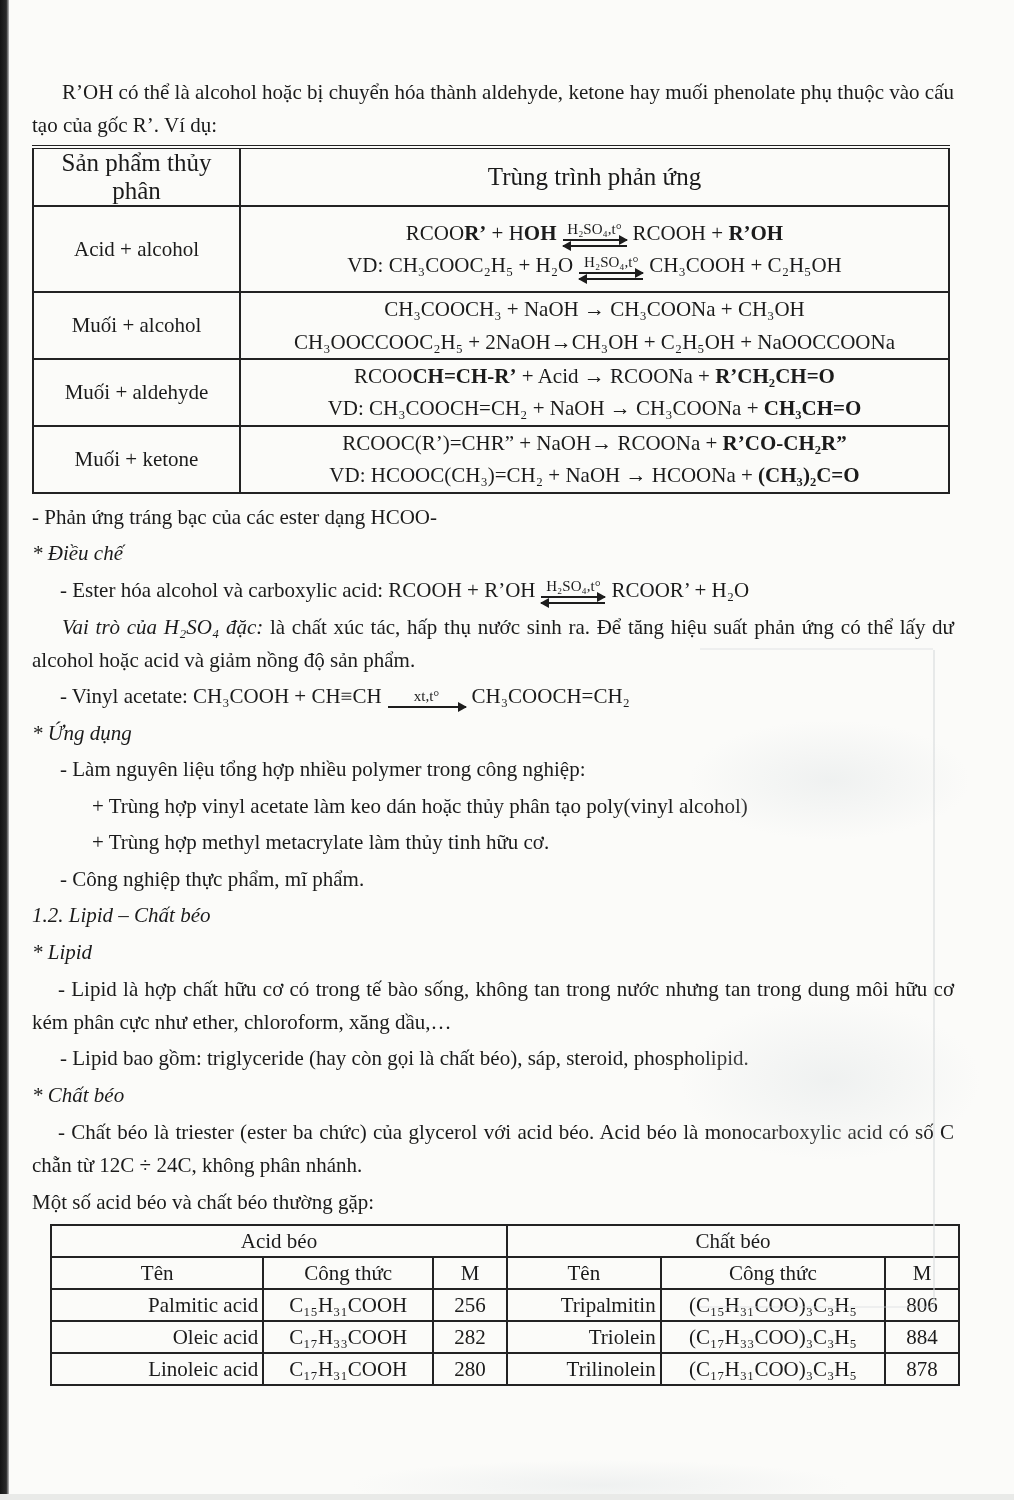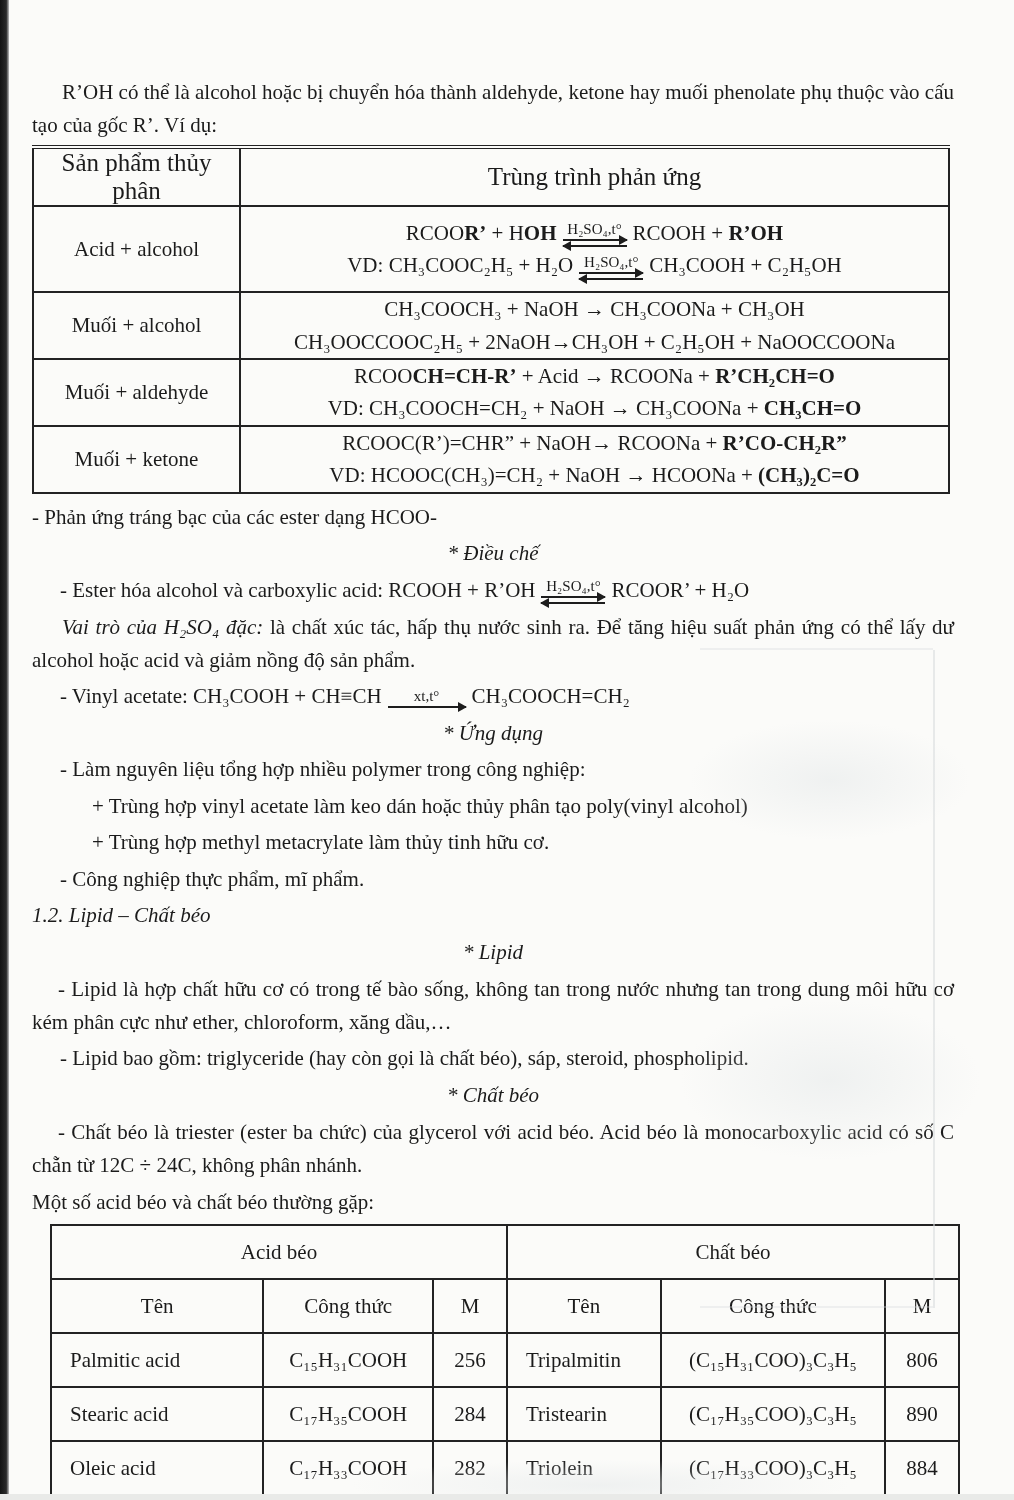--- a/index.html
+++ b/index.html
@@ -25,7 +25,7 @@
   .line{margin:5px 0;line-height:1.5;white-space:nowrap;}
   .ind1{padding-left:28px;}
   .ind2{padding-left:60px;}
-  .italic{font-style:italic;text-align:center;}
+  .italic{font-style:italic;}
   .bolditalic{font-style:italic;font-weight:normal;}
   .b{font-weight:bold;}
   .i{}

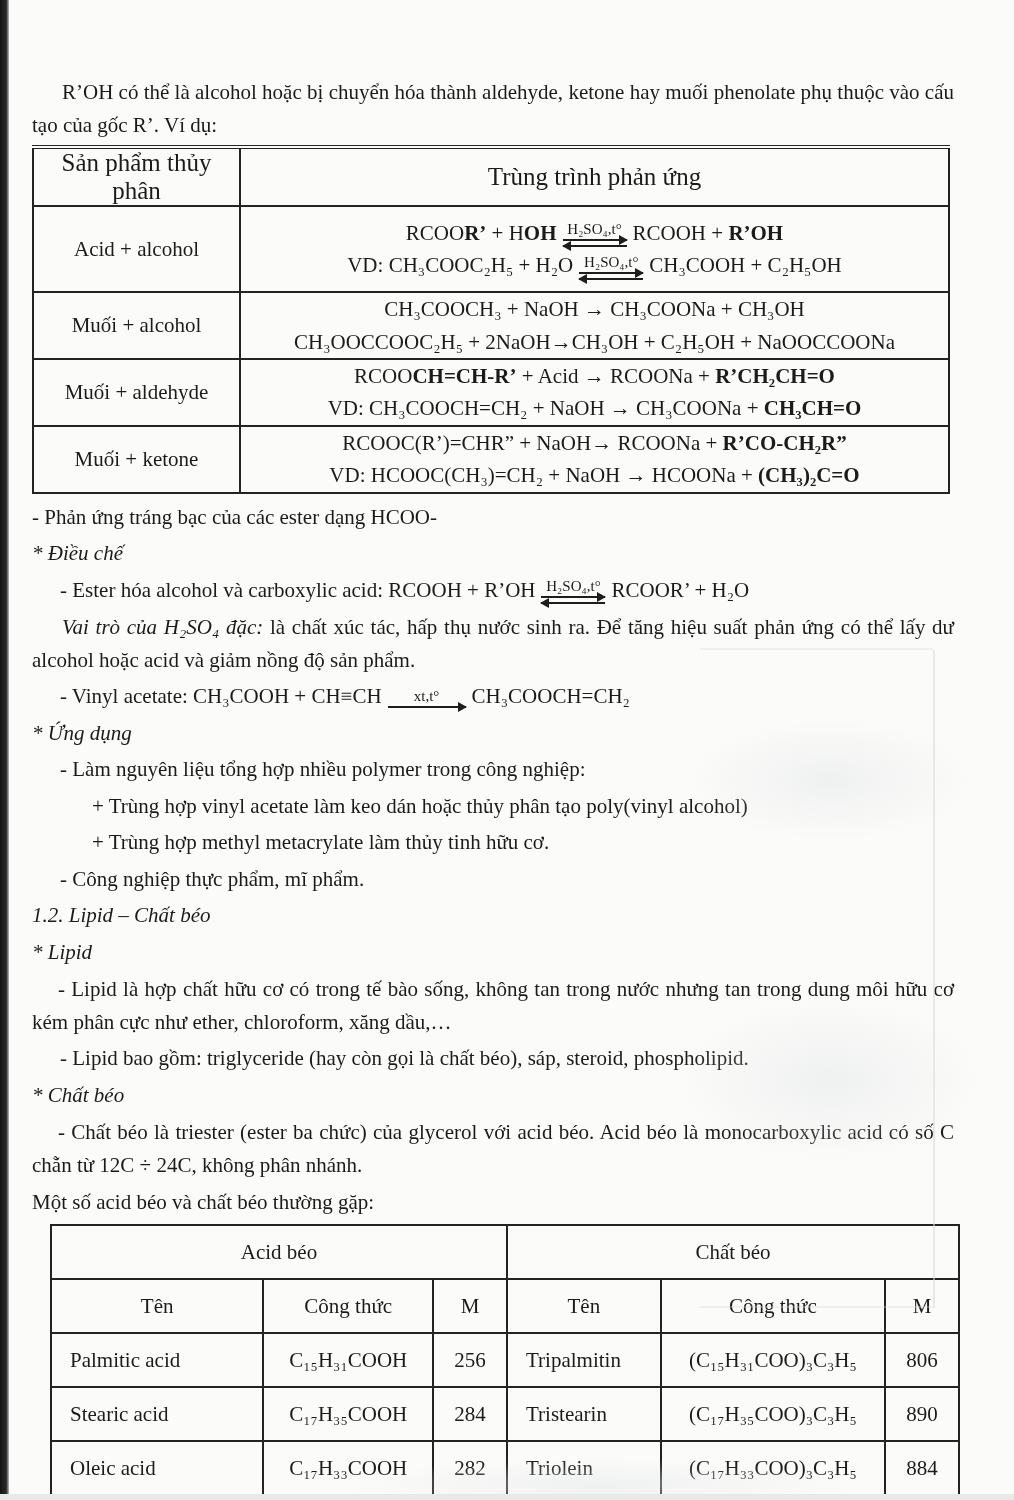--- a/index.html
+++ b/index.html
@@ -56,7 +56,7 @@
   
   .t2{width:910px;margin:6px 0 4px 18px;table-layout:fixed;}
   .t2, .t2 td{border:2px solid #232323;}
-  .t2 td{height:30px;text-align:center;padding:11px 4px;overflow:hidden;white-space:nowrap;}
+  .t2 td{height:30px;text-align:center;padding:0 4px;overflow:hidden;white-space:nowrap;}
   .t2 td.nm{text-align:left;padding-left:18px;}
 </style>
 </head>

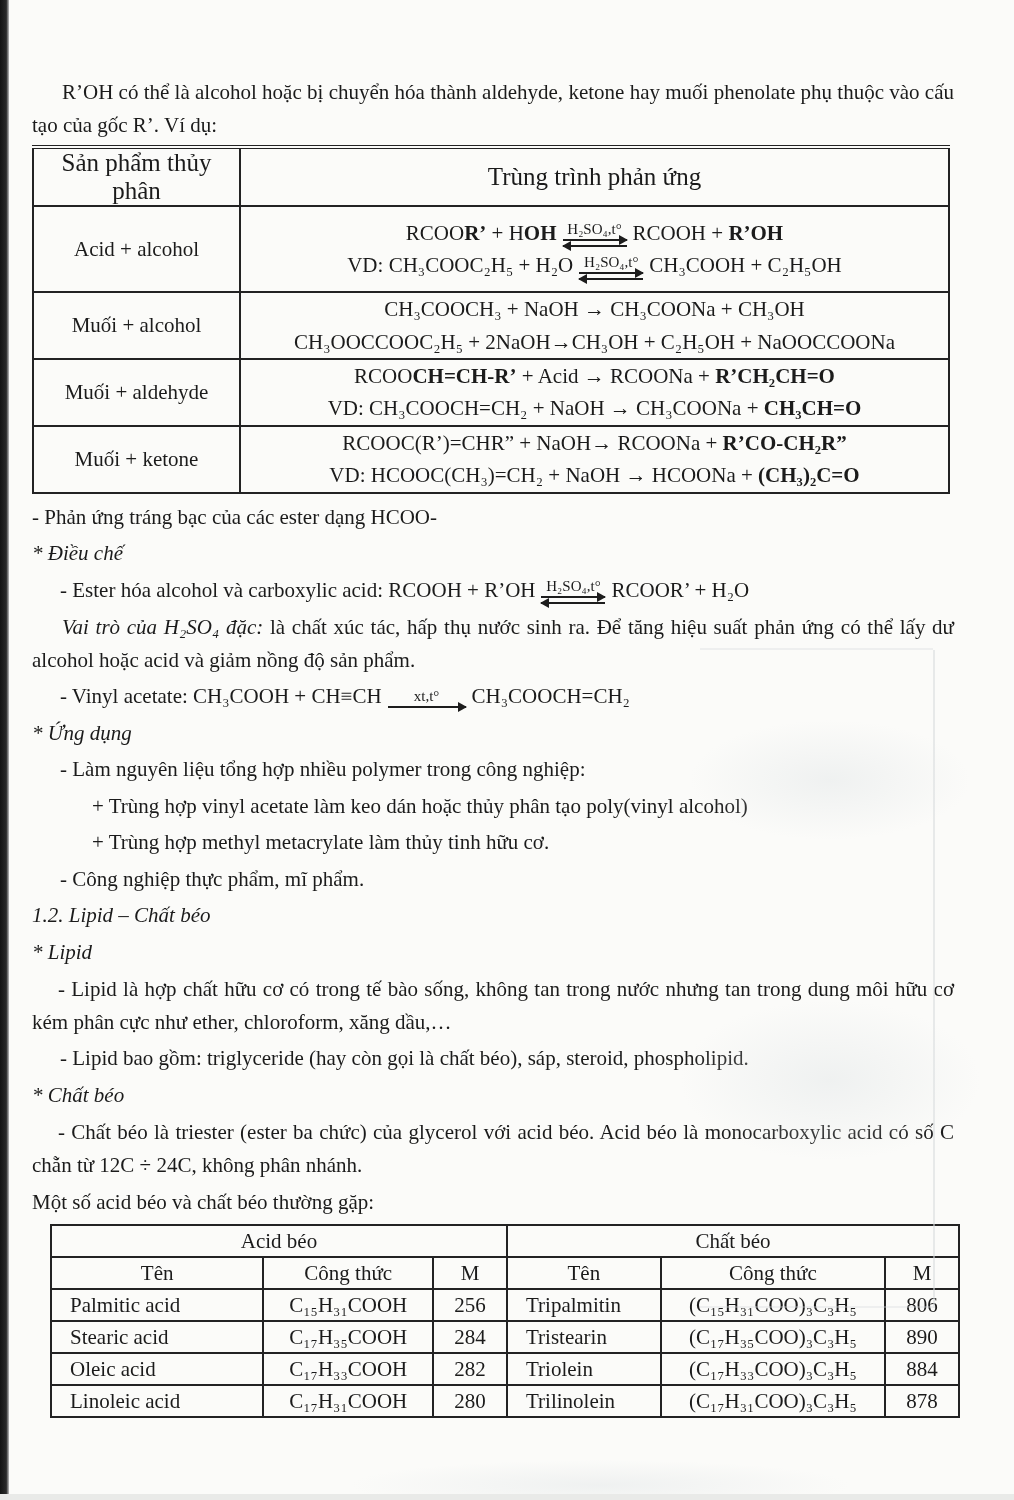--- a/index.html
+++ b/index.html
@@ -57,7 +57,7 @@
   .t2{width:910px;margin:6px 0 4px 18px;table-layout:fixed;}
   .t2, .t2 td{border:2px solid #232323;}
   .t2 td{height:30px;text-align:center;padding:0 4px;overflow:hidden;white-space:nowrap;}
-  .t2 td.nm{text-align:left;padding-left:18px;}
+  .t2 td.nm{text-align:right;padding-left:18px;}
 </style>
 </head>
 <body>

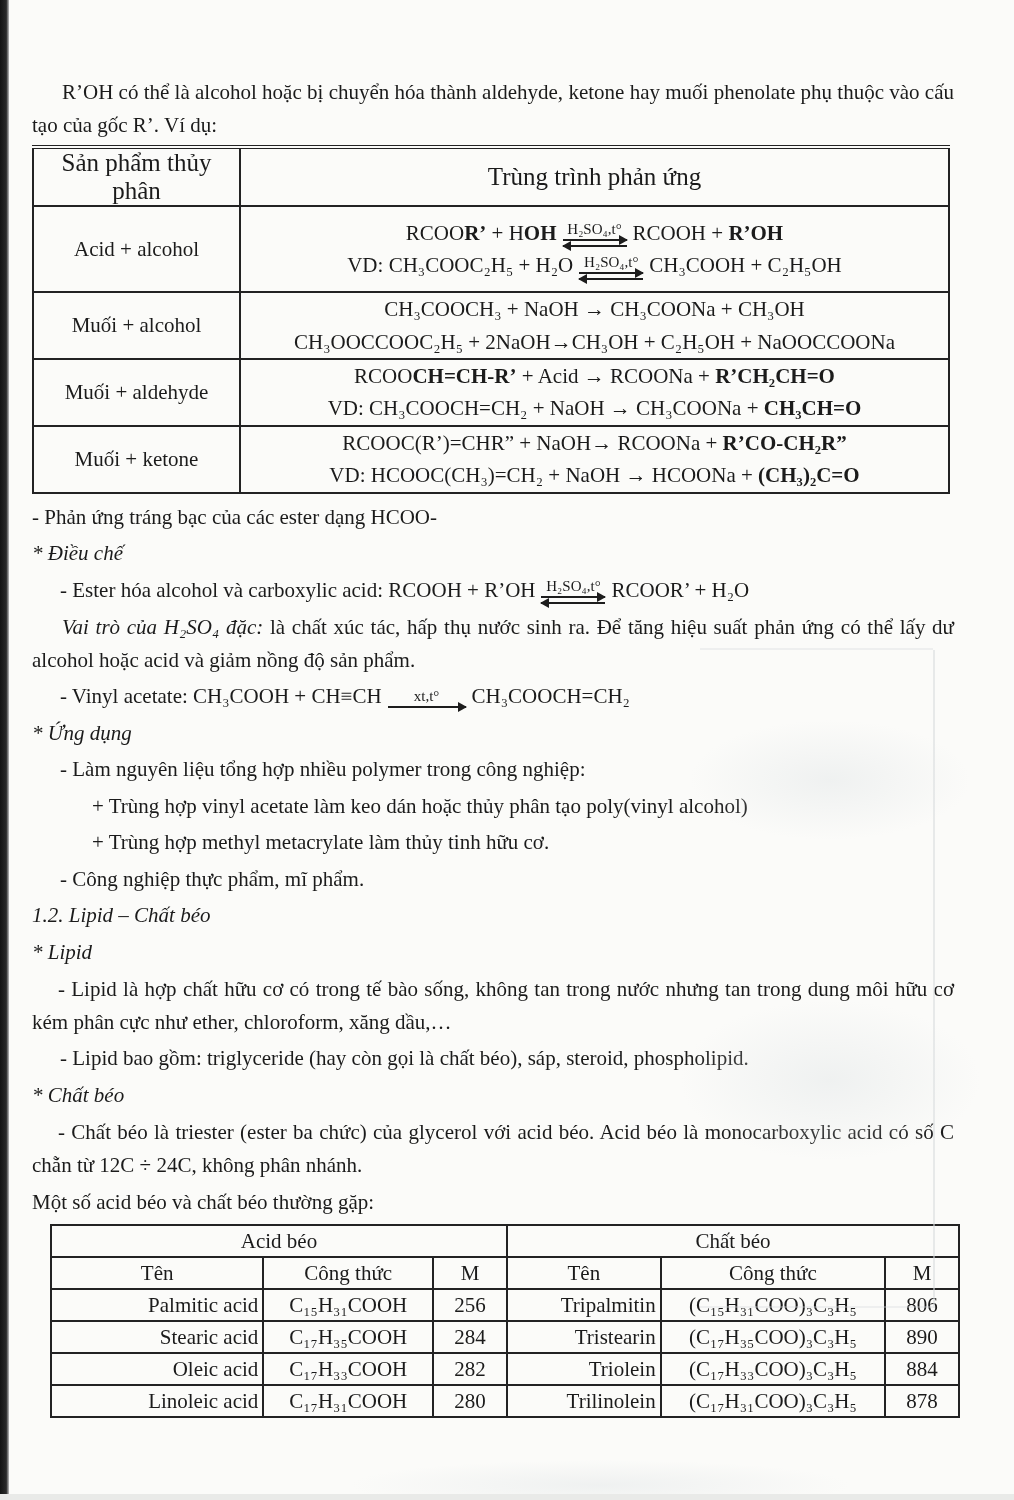--- a/index.html
+++ b/index.html
@@ -186,14 +186,6 @@
       <td>806</td>
     </tr>
     <tr>
-      <td class="nm">Stearic acid</td>
-      <td>C₁₇H₃₅COOH</td>
-      <td>284</td>
-      <td class="nm">Tristearin</td>
-      <td>(C₁₇H₃₅COO)₃C₃H₅</td>
-      <td>890</td>
-    </tr>
-    <tr>
       <td class="nm">Oleic acid</td>
       <td>C₁₇H₃₃COOH</td>
       <td>282</td>

